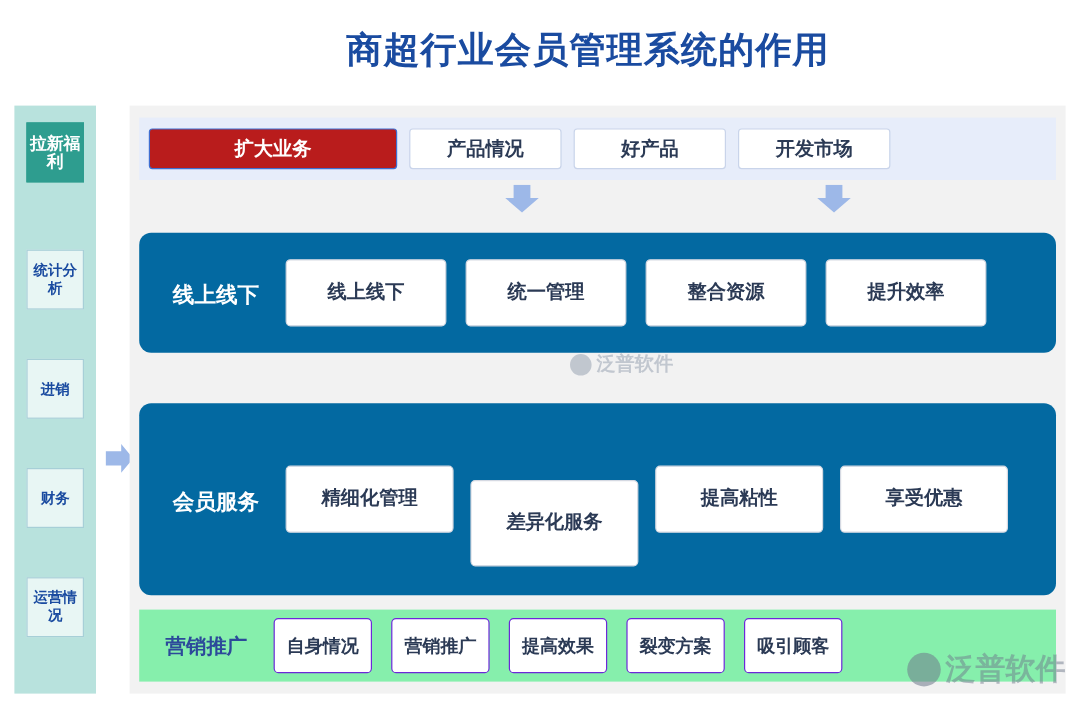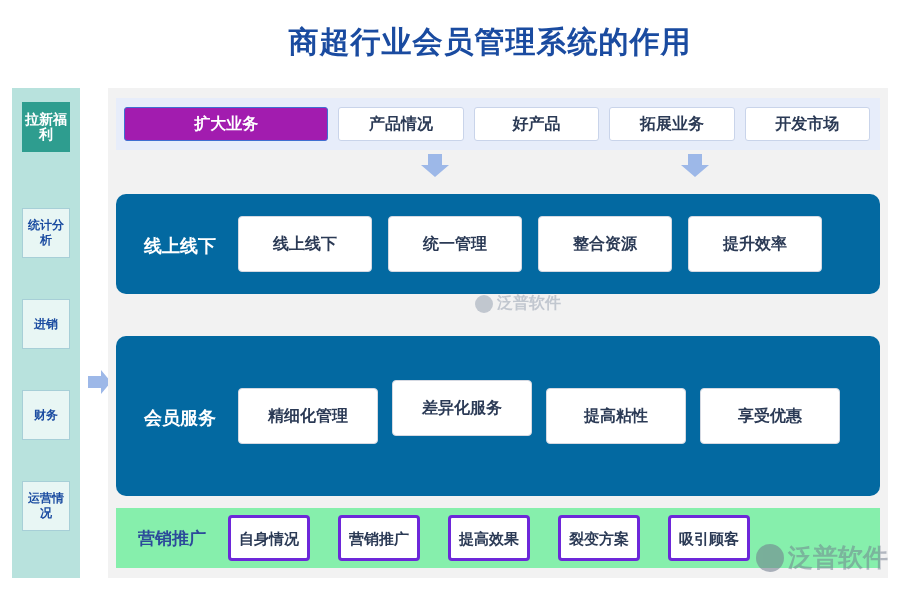--- a/index.html
+++ b/index.html
@@ -117,7 +117,7 @@
     box-sizing: border-box;
   }
   .chip.primary {
-    background: #a21caf;
+    background: #b91c1c;
     color: #ffffff;
     border-color: #3f6fd1;
   }

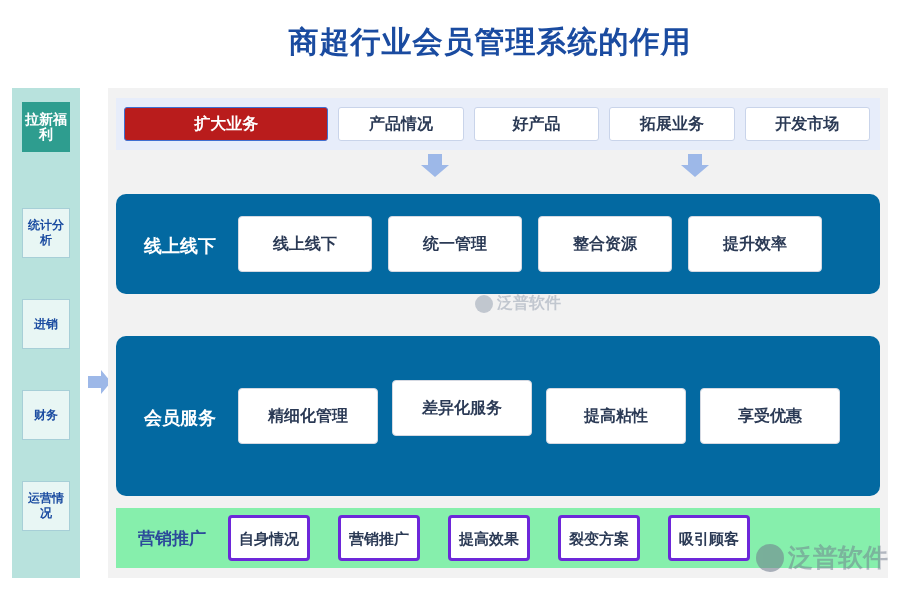--- a/index.html
+++ b/index.html
@@ -276,9 +276,6 @@
         <span>好产品</span>
       </div>
       <div class="chip w2">
-        <span>拓展业务</span>
-      </div>
-      <div class="chip w2">
         <span>开发市场</span>
       </div>
     </div>

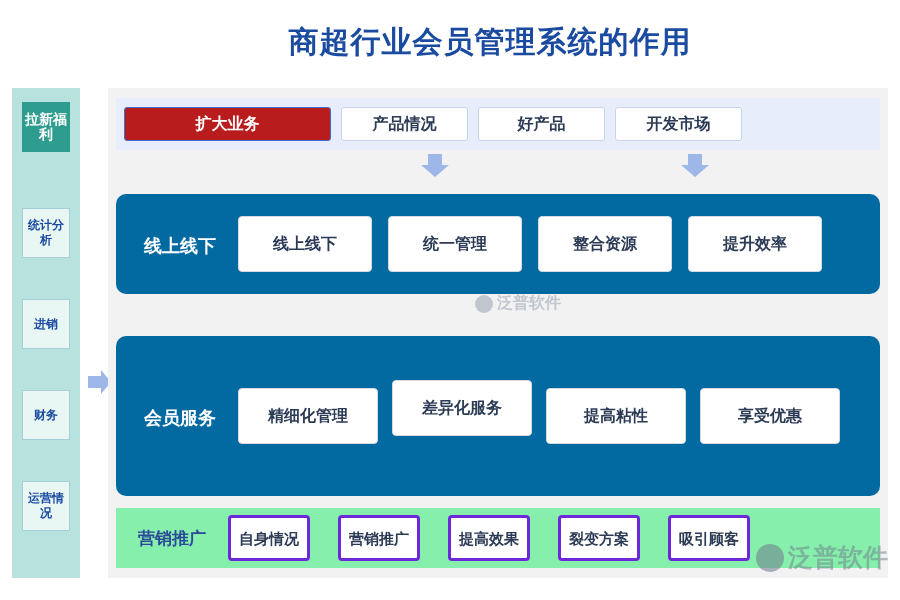--- a/index.html
+++ b/index.html
@@ -312,7 +312,7 @@
       <div class="wbox" style="left:122px; top:52px; width:140px; height:56px;">
         <span>精细化管理</span>
       </div>
-      <div class="wbox" style="left:276px; top:44px; width:140px; height:56px;text-align:center;">
+      <div class="wbox" style="left:276px; top:64px; width:140px; height:72px;text-align:center;">
         <span>差异化服务</span>
       </div>
       <div class="wbox" style="left:430px; top:52px; width:140px; height:56px;">

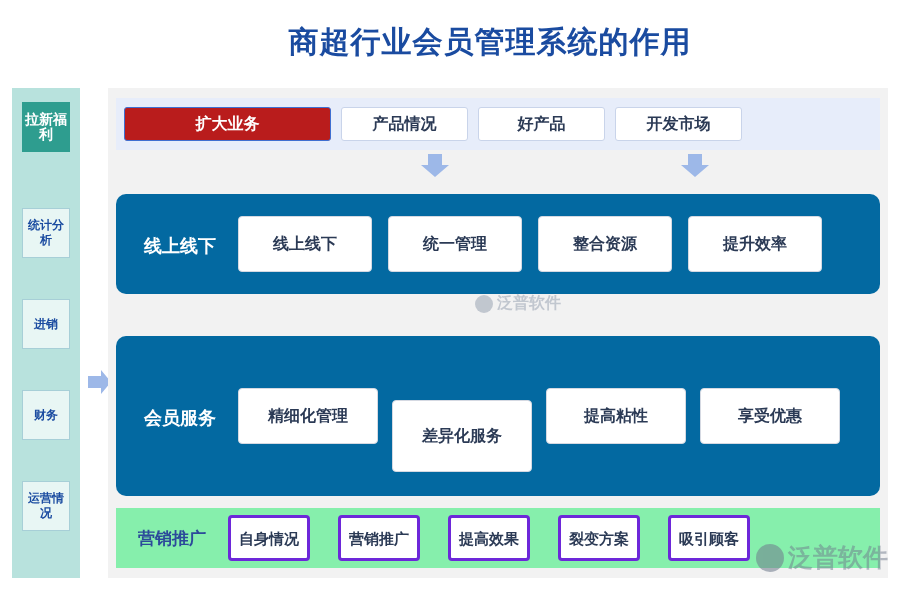--- a/index.html
+++ b/index.html
@@ -185,9 +185,9 @@
   .bot-box {
     width: 82px;
     height: 46px;
-    margin-right: 28px;
-    background: #ffffff;
-    border: 3px solid #6d28d9;
+    margin-right: 16px;
+    background: #ffffff;
+    border: 1px solid #6d28d9;
     border-radius: 4px;
     display: flex;
     align-items: center;

